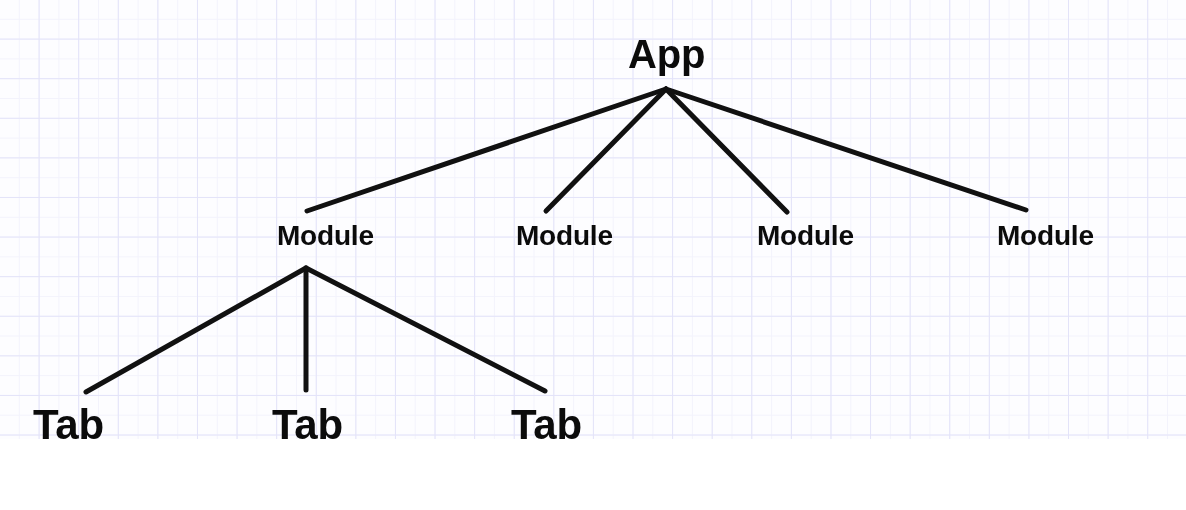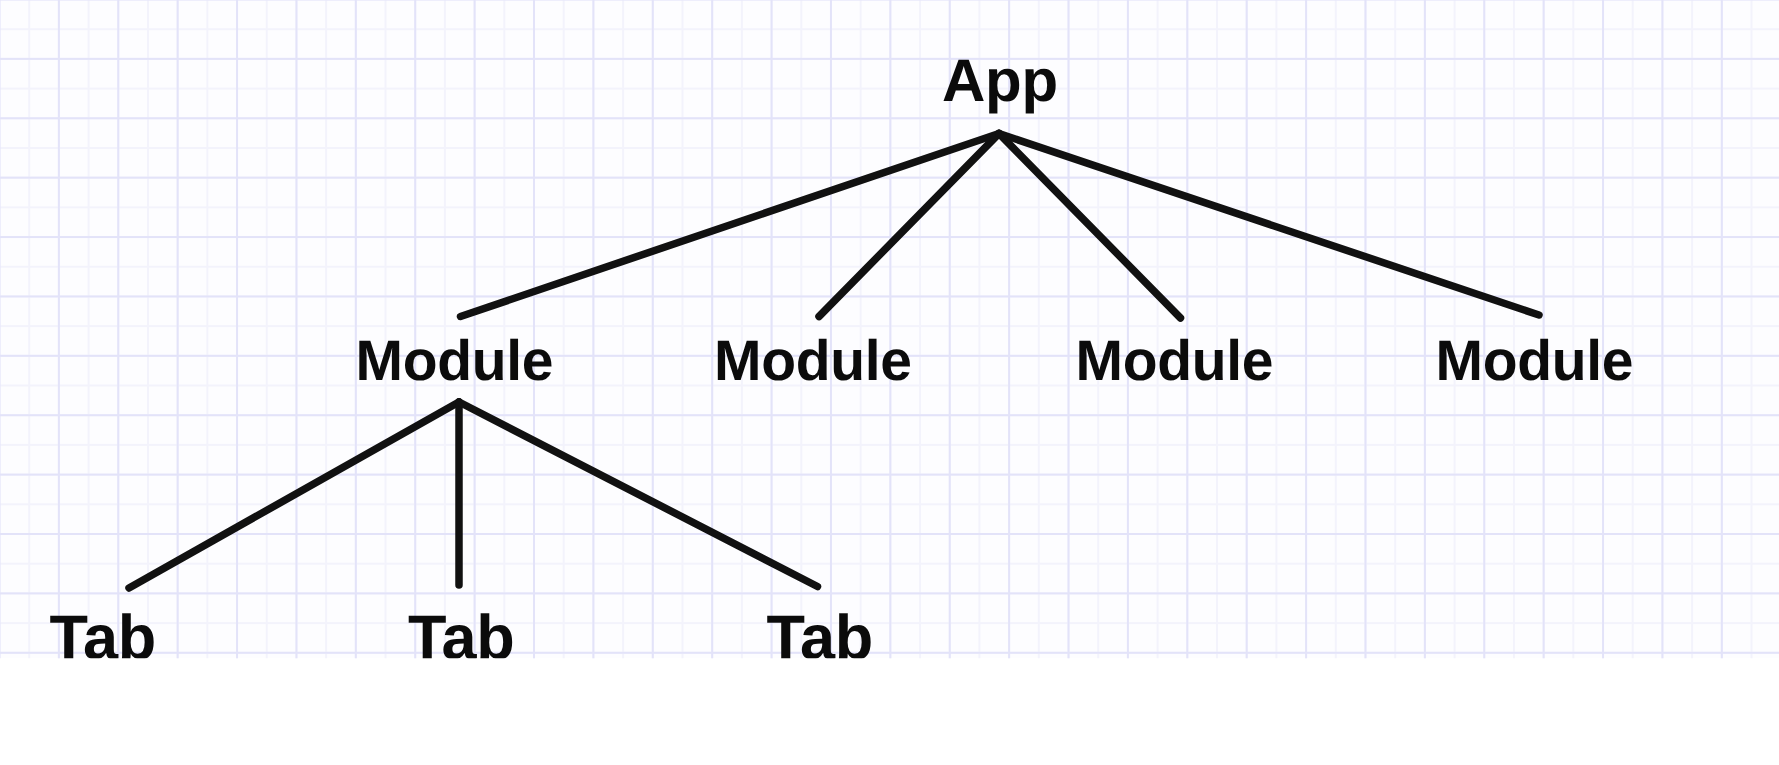--- a/index.html
+++ b/index.html
@@ -55,7 +55,8 @@
     font-size: 40px;
   }
   .node-module {
-    font-size: 38px;
+    font-size: 28px;
+    margin-left: 40px;
   }
   .node-tab {
     font-size: 42px;

